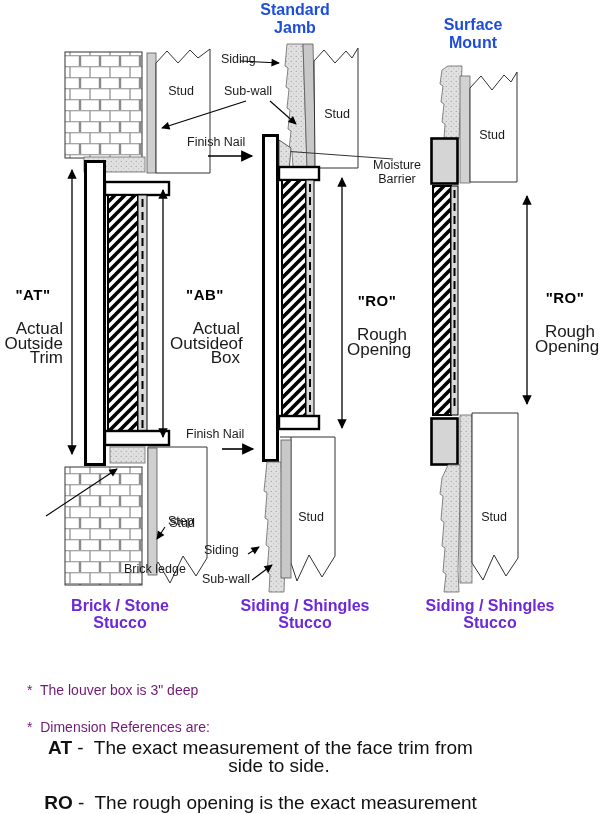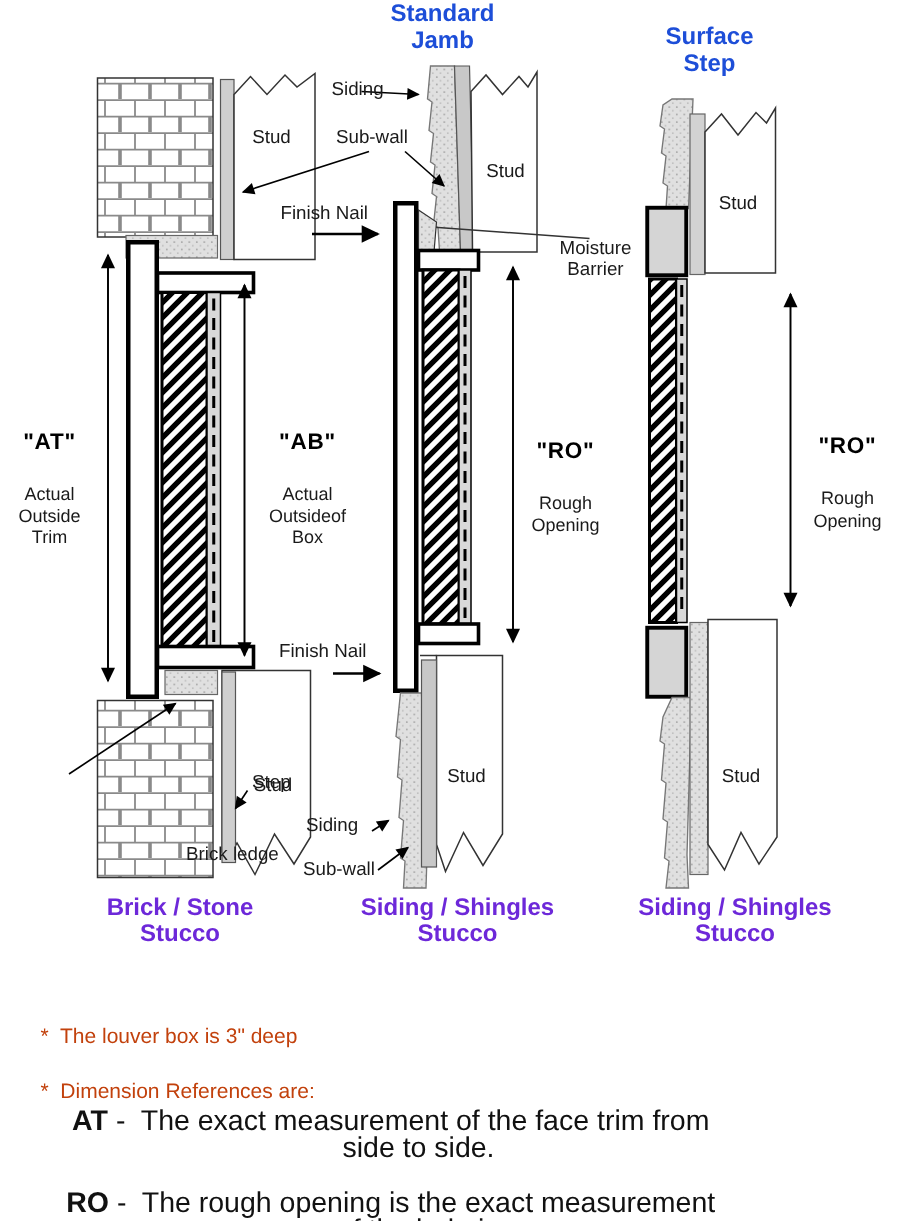--- a/index.html
+++ b/index.html
@@ -114,7 +114,7 @@
   <div class="lbl title c" style="left:250px;top:1px;width:90px;">Standard
 Jamb</div>
   <div class="lbl title c" style="left:428px;top:16px;width:90px;">Surface
-Step</div>
+Mount</div>
 
   <div class="lbl dim c" style="left:3px;top:268px;width:60px;">
     <div class="code">"AT"</div>

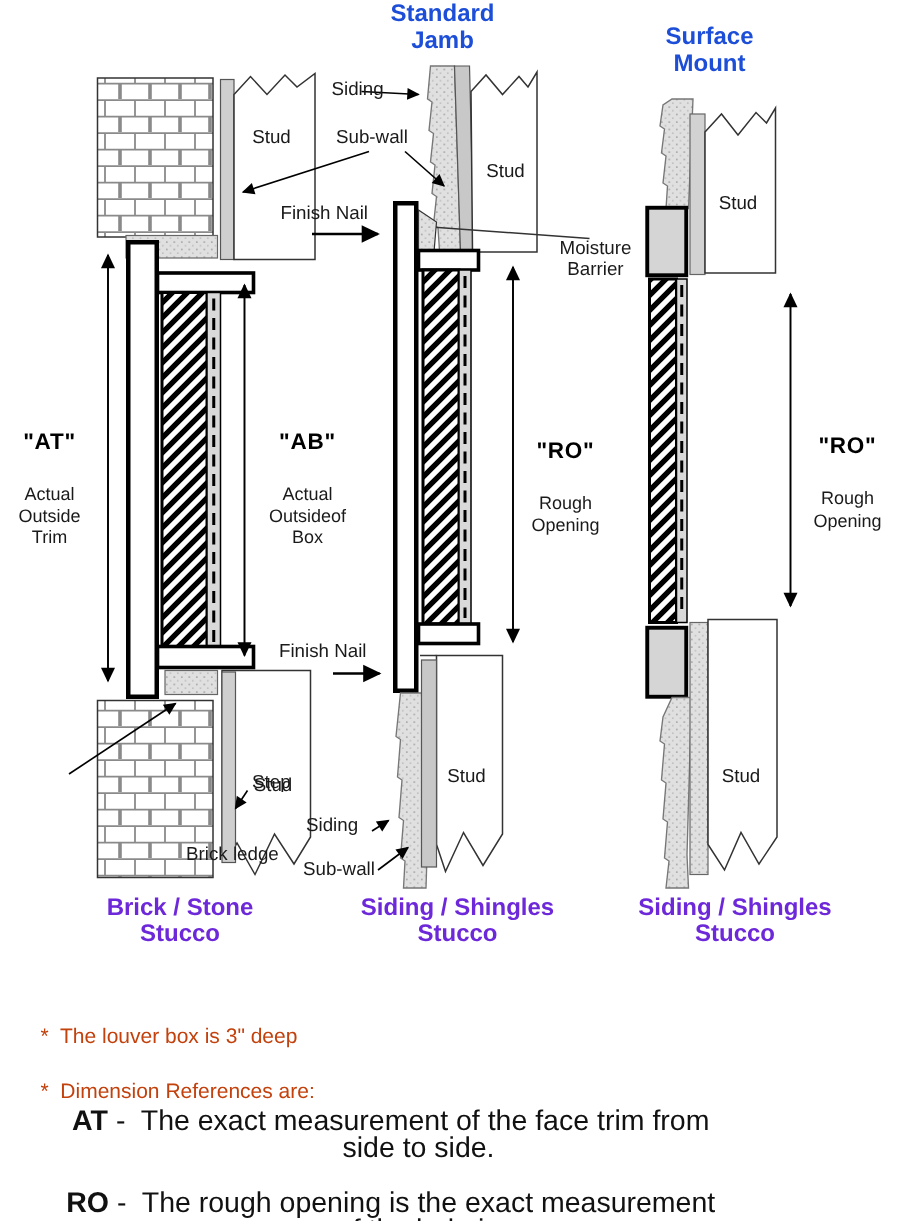--- a/index.html
+++ b/index.html
@@ -13,7 +13,7 @@
   .title.big{font-size:17px;}
   .ann{font-size:12.5px;color:#1a1a1a;}
   .dim .code{font-weight:bold;font-size:15px;color:#000;letter-spacing:0.5px;}
-  .dim .desc{font-size:12px;line-height:14.5px;color:#1a1a1a;white-space:pre-line;}
+  .dim .desc{font-size:17px;line-height:14.5px;color:#1a1a1a;white-space:pre-line;text-align:right;}
   .caption{font-weight:bold;font-size:16px;line-height:17px;color:#6d28d9;}
   .fnline{font-size:14px;line-height:18px;white-space:pre-wrap;color:#c2410c;}
   .def{font-size:19px;line-height:18px;white-space:pre-wrap;color:#111;

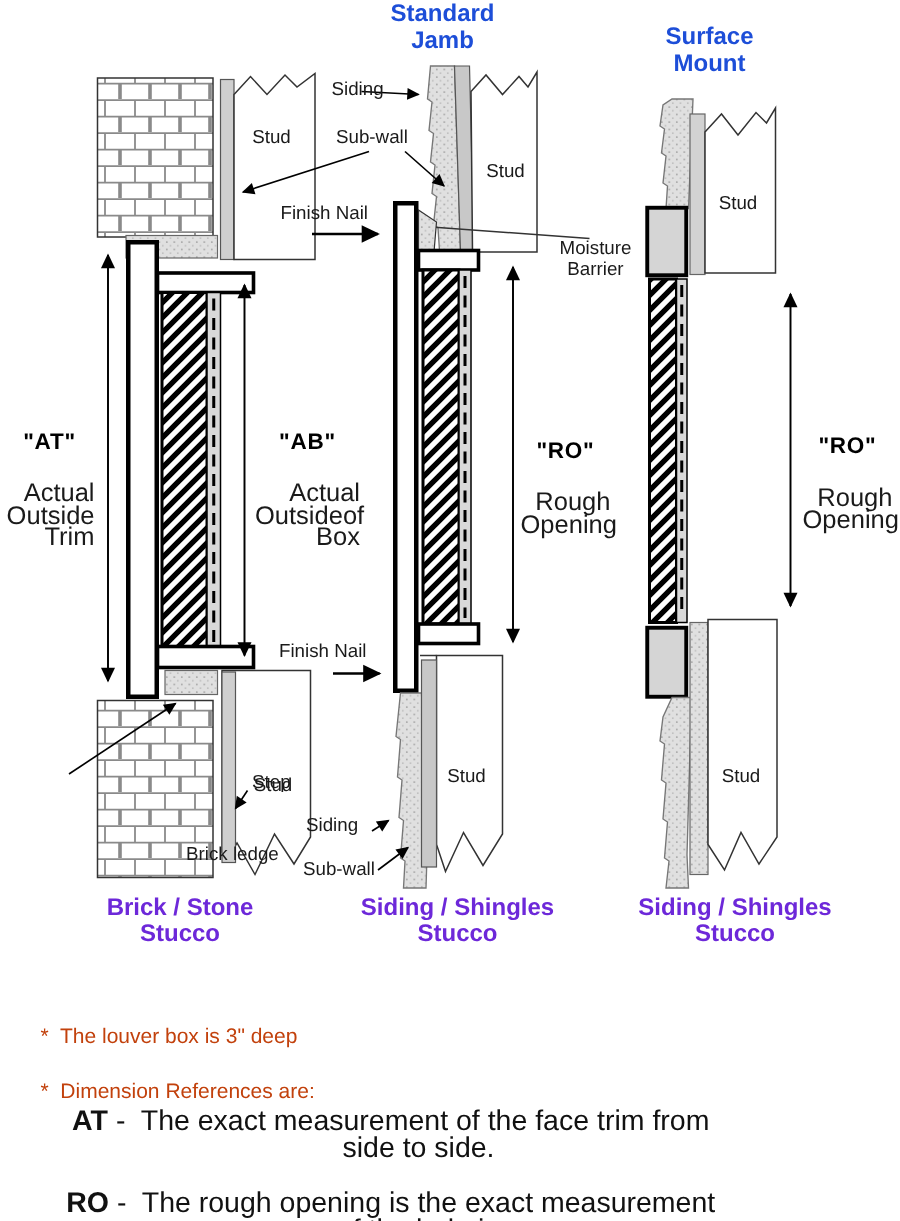--- a/index.html
+++ b/index.html
@@ -15,7 +15,7 @@
   .dim .code{font-weight:bold;font-size:15px;color:#000;letter-spacing:0.5px;}
   .dim .desc{font-size:17px;line-height:14.5px;color:#1a1a1a;white-space:pre-line;text-align:right;}
   .caption{font-weight:bold;font-size:16px;line-height:17px;color:#6d28d9;}
-  .fnline{font-size:14px;line-height:18px;white-space:pre-wrap;color:#c2410c;}
+  .fnline{font-size:14px;line-height:18px;white-space:pre-wrap;color:#701a75;}
   .def{font-size:19px;line-height:18px;white-space:pre-wrap;color:#111;
        padding-left:37px;text-indent:-37px;text-align:center;}
   .def b{font-weight:bold;}

